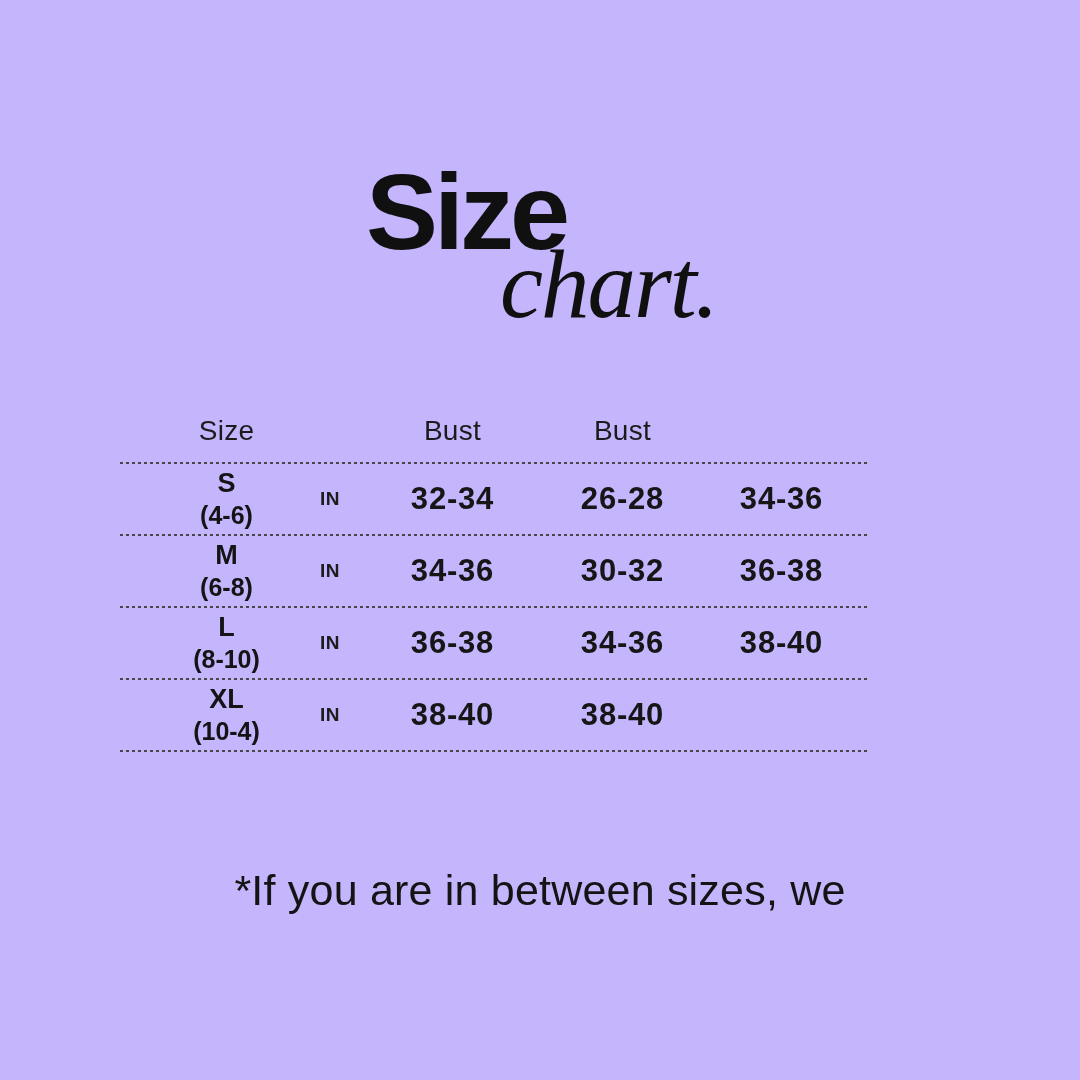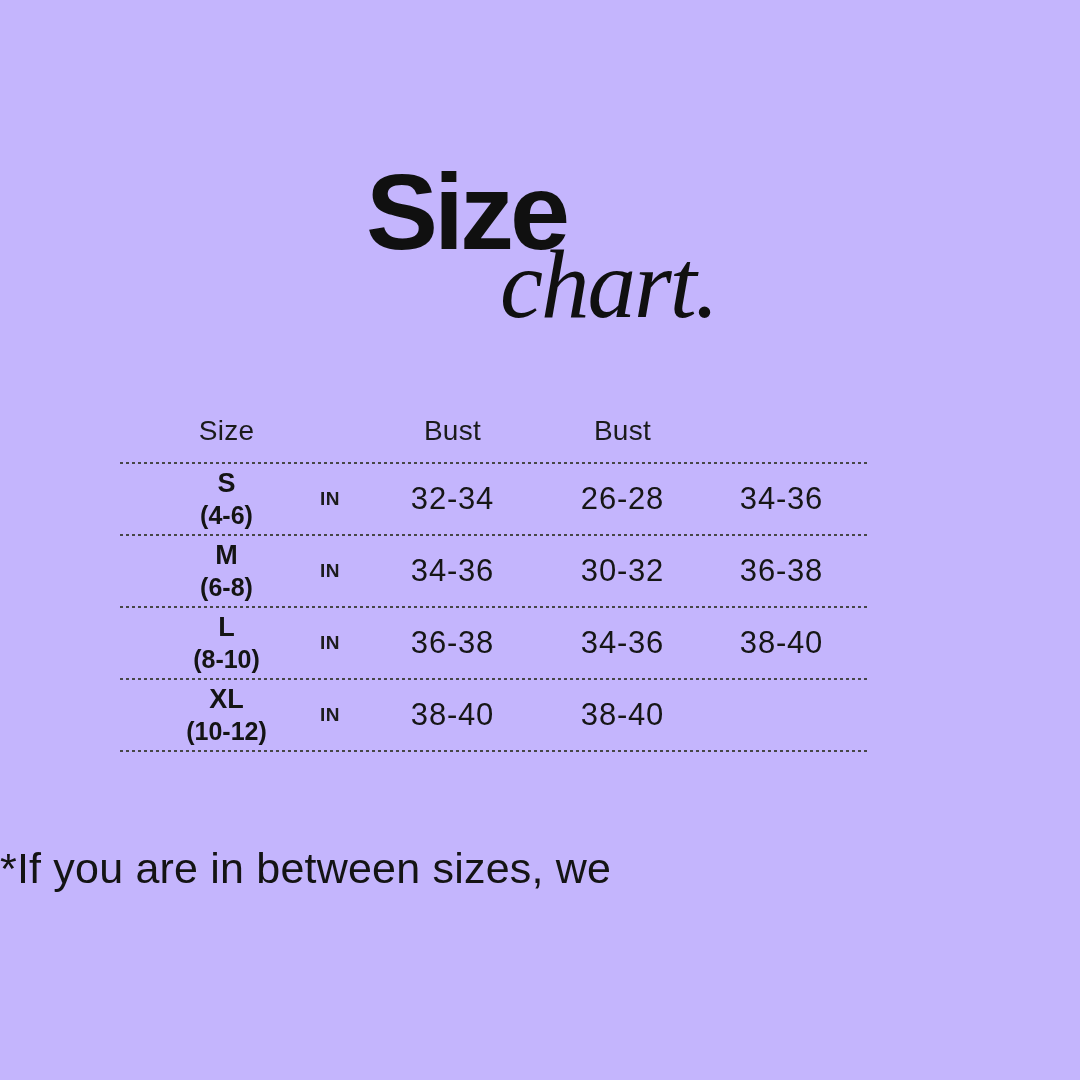--- a/index.html
+++ b/index.html
@@ -90,7 +90,7 @@
   }
   .meas {
     font-size: 31px;
-    font-weight: 400;
+    font-weight: 700;
     letter-spacing: 0.8px;
     color: #161616;
   }

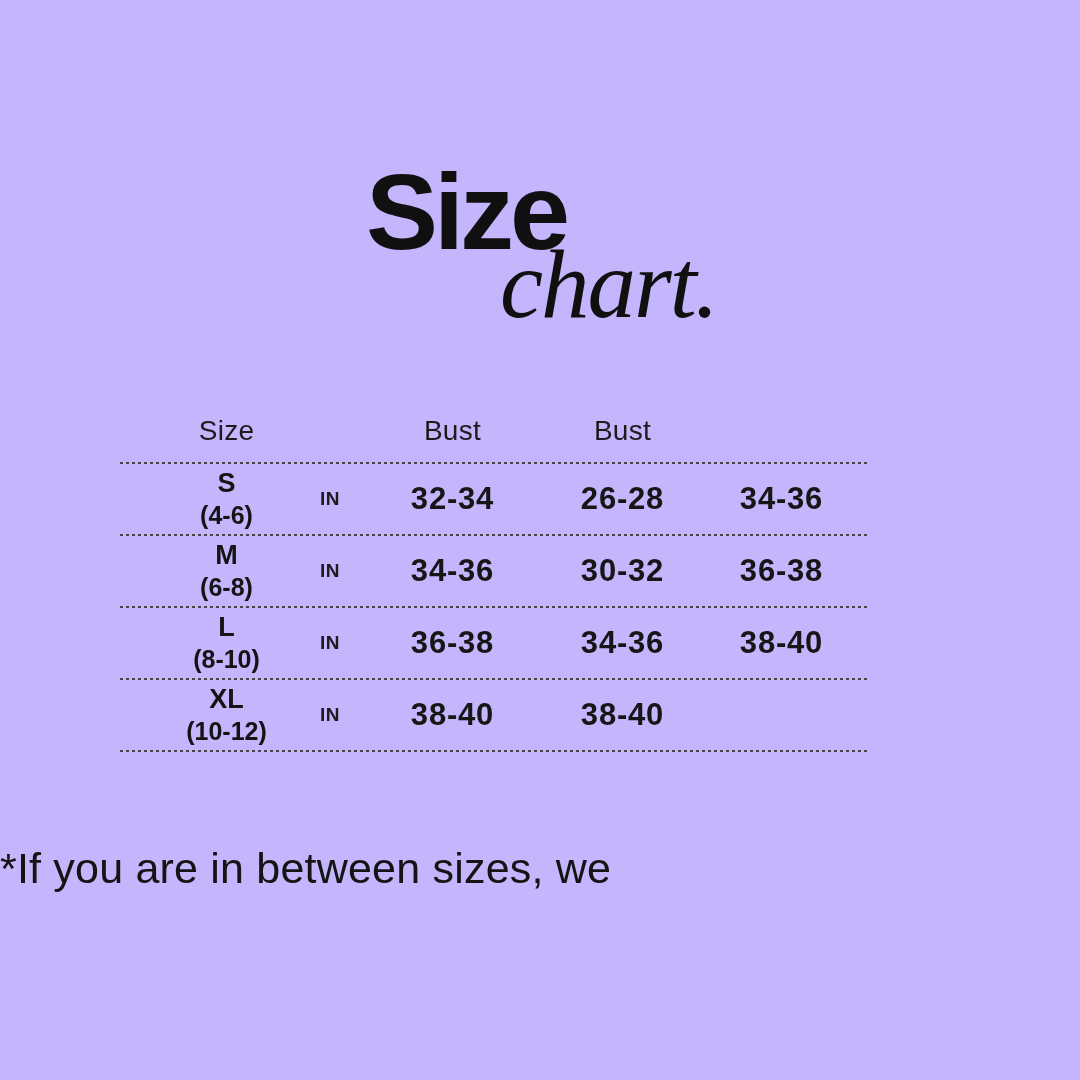--- a/index.html
+++ b/index.html
@@ -177,7 +177,7 @@
     <div class="trow body">
       <div class="cell col-size size-cell">
         <span class="size-letter">XL</span>
-        <span class="size-range">(10-12)</span>
+        <span class="size-range">(10-4)</span>
       </div>
       <div class="cell unit">IN</div>
       <div class="cell meas">38-40</div>

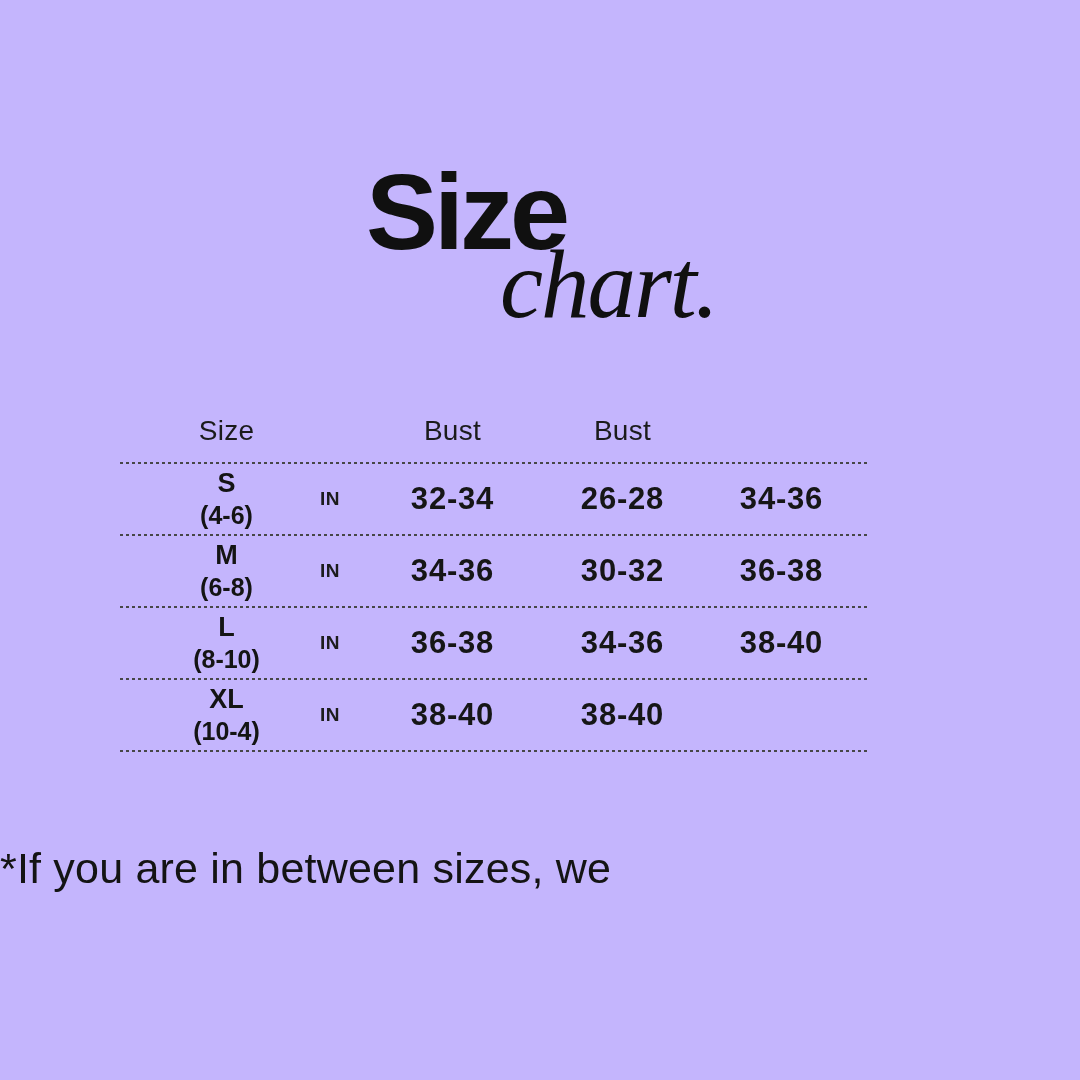--- a/index.html
+++ b/index.html
@@ -106,9 +106,9 @@
   .footnote {
     position: absolute;
     left: 0;
-    top: 840px;
+    top: 862px;
     width: 1080px;
-    text-align: left;
+    text-align: center;
     font-size: 43px;
     font-weight: 400;
     line-height: 57px;

